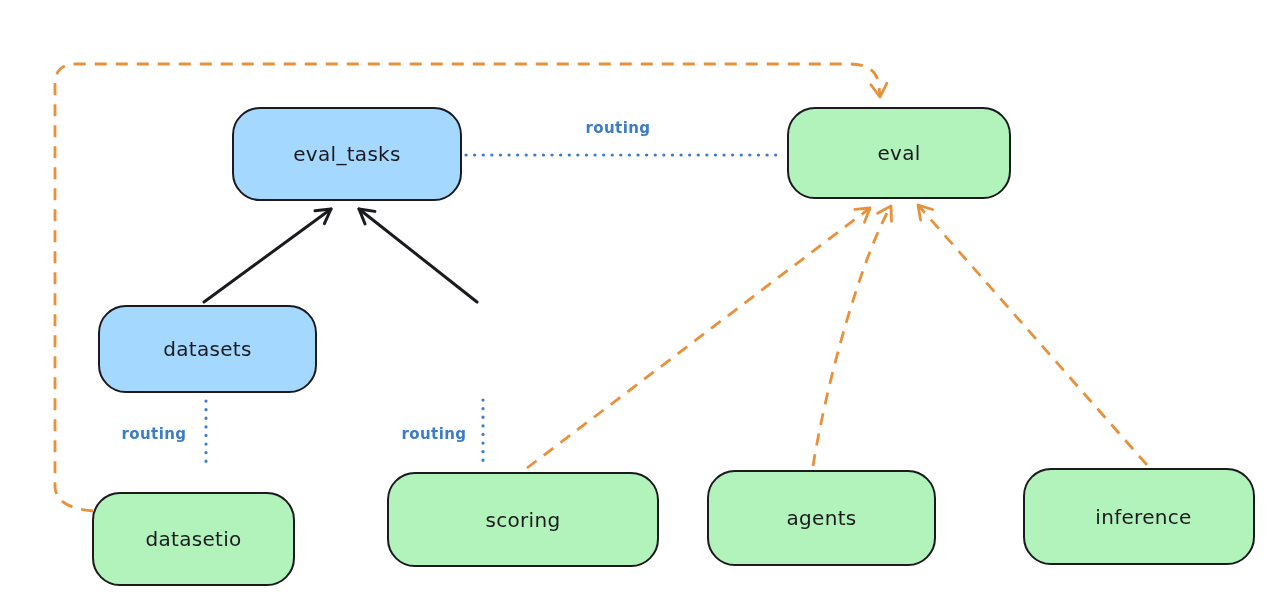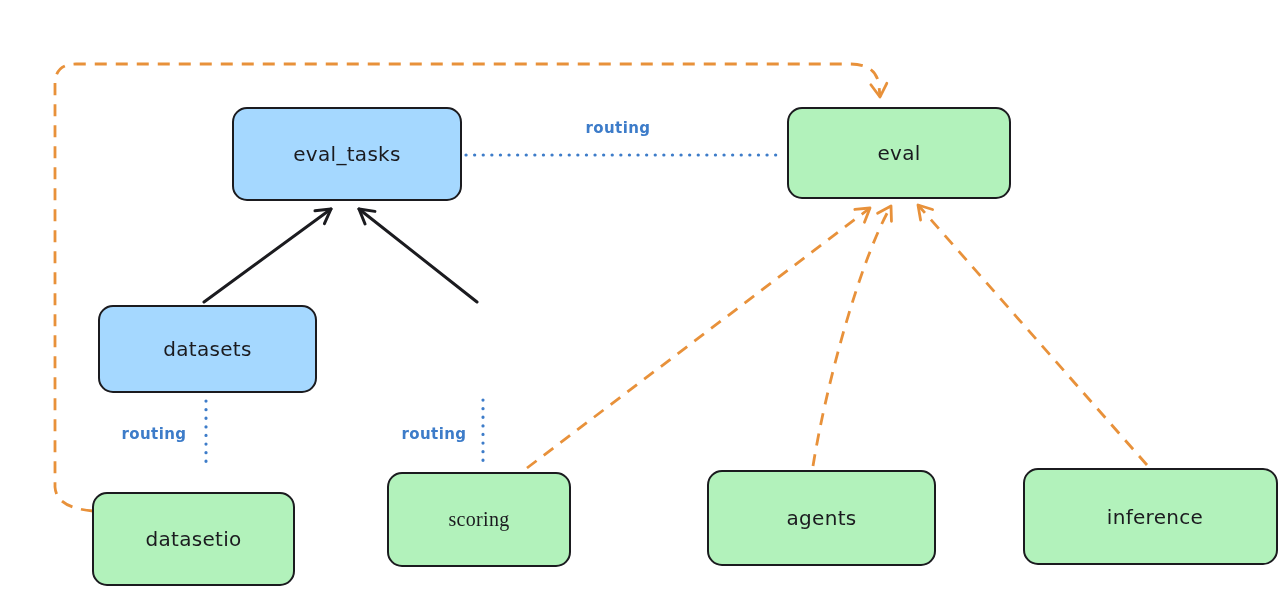--- a/index.html
+++ b/index.html
@@ -18,7 +18,7 @@
     align-items: center;
     justify-content: center;
     border: 2.5px solid var(--stroke, #1b1b1f);
-    border-radius: 15px;
+    border-radius: 28px;
     font-size: 20px;
     color: var(--stroke, #1b1b1f);
     letter-spacing: 0.3px;

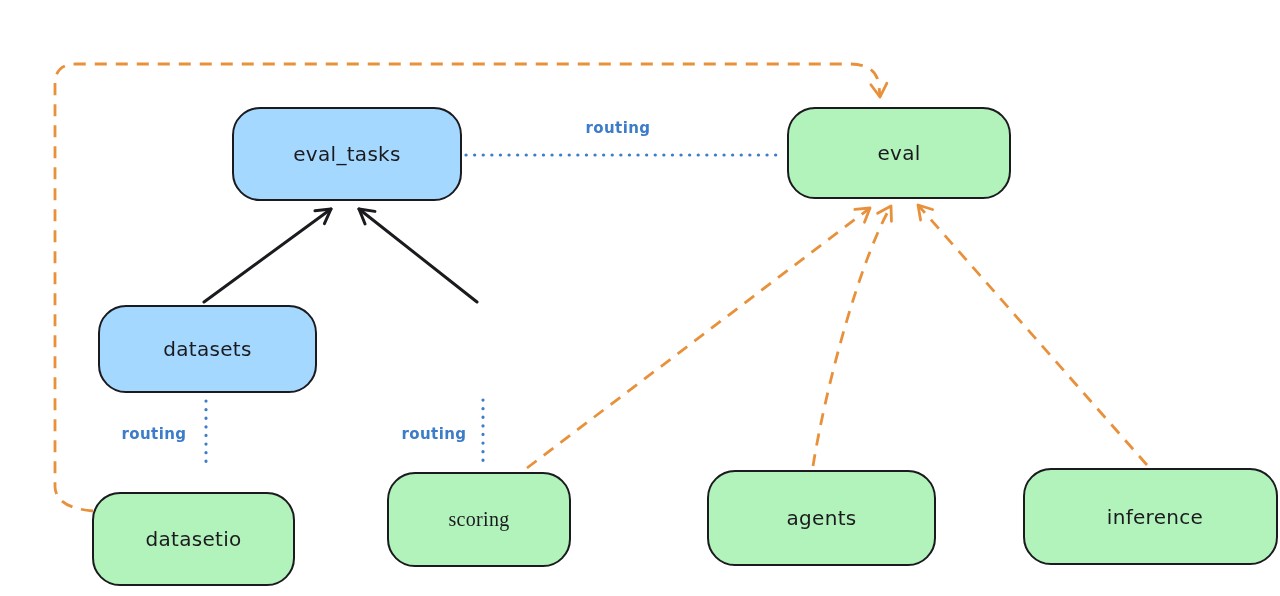--- a/index.html
+++ b/index.html
@@ -93,7 +93,7 @@
     <span>datasetio</span>
   </div>
 
-  <div class="node green" style="left:387px;  top:472px; width:184px; height:95px;font-family:Liberation Serif, serif;">
+  <div class="node green" style="left:387px;  top:472px; width:272px; height:95px;">
     <span>scoring</span>
   </div>
 

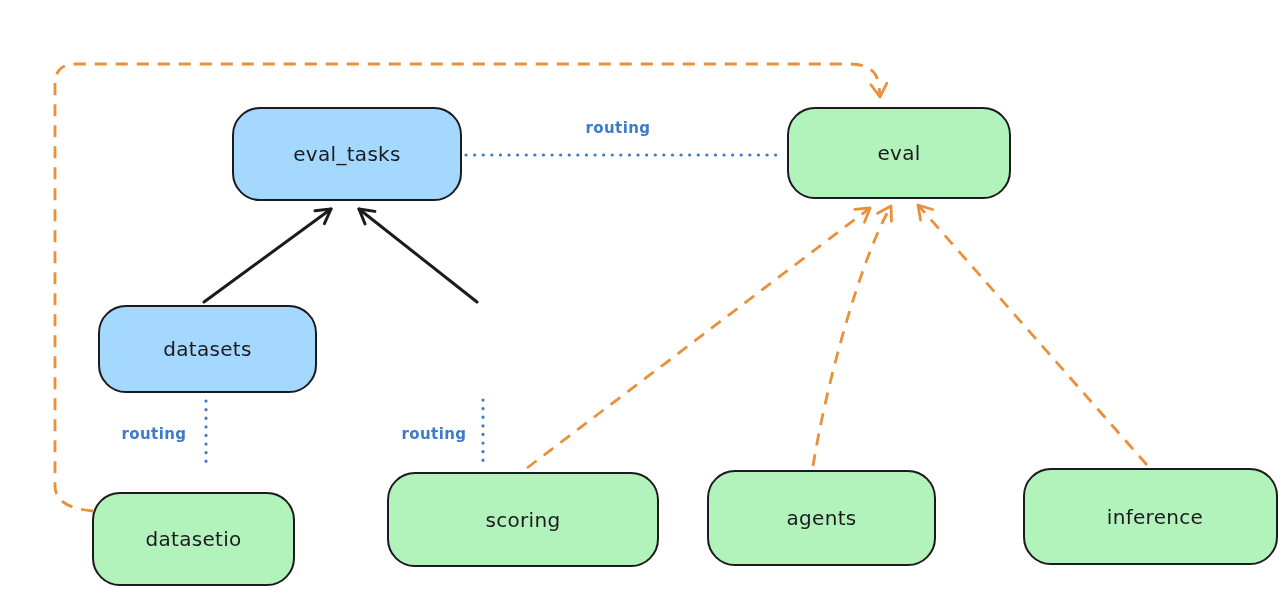--- a/index.html
+++ b/index.html
@@ -101,7 +101,7 @@
     <span>agents</span>
   </div>
 
-  <div class="node green" style="left:1023px; top:468px; width:255px; height:97px;padding-left:9px;">
+  <div class="node green" style="left:1023px; top:468px; width:232px; height:97px;padding-left:9px;">
     <span>inference</span>
   </div>
 

